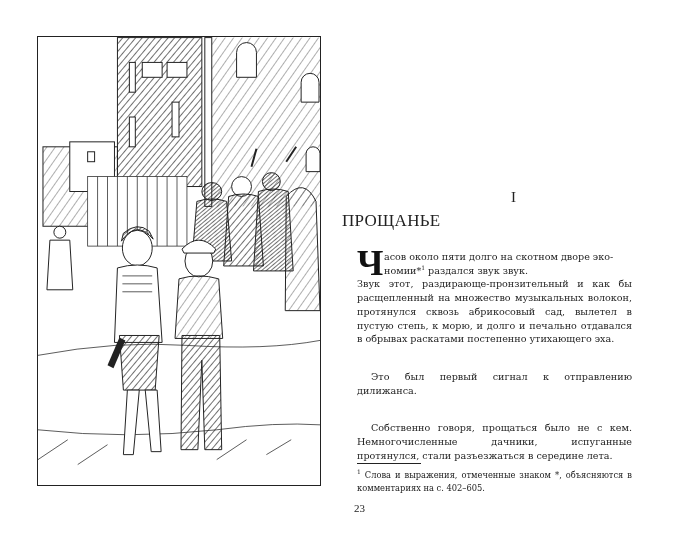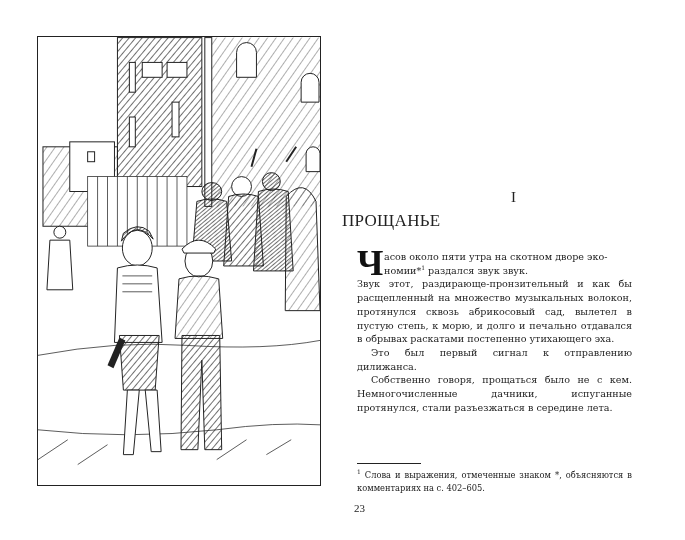--- a/index.html
+++ b/index.html
@@ -147,7 +147,7 @@
   <div class="body-text">
     <p class="dropcap-wrap">
       <span class="dropcap">Ч</span>
-      <span>асов около пяти утра на скотном дворе эко-</span><br>
+      <span>асов около пяти долго на скотном дворе эко-</span><br>
       <span>номии*</span><sup>1</sup><span> раздался звук звук.</span>
     </p>
     <p>Звук этот, раздирающе-пронзительный и как бы расщепленный на множество музыкальных волокон, протянулся сквозь абрикосовый сад, вылетел в пустую степь, к морю, и долго и печально отдавался в обрывах раскатами постепенно утихающего эха.</p>

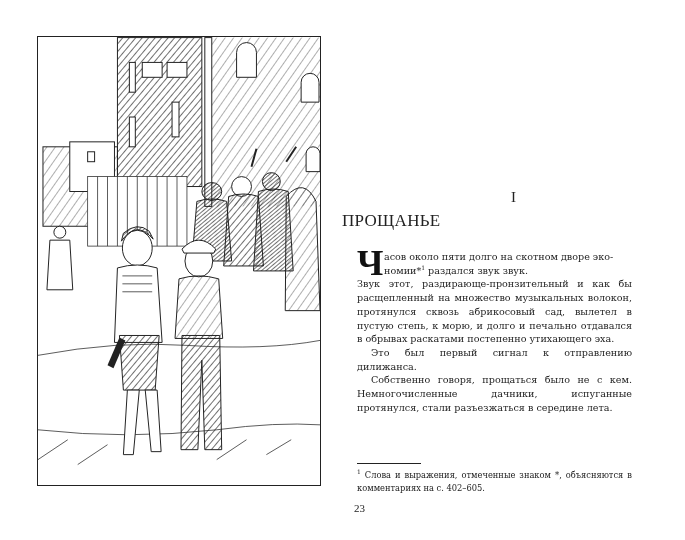--- a/index.html
+++ b/index.html
@@ -29,7 +29,7 @@
     text-align:justify;
   }
   .body-text p { margin:0; }
-  .body-text p.indent { text-indent:14px; }
+  .body-text p.indent { text-indent:14px;margin-top:24px; }
   .dropcap-wrap { position:relative; padding-left:27px; }
   .dropcap {
     position:absolute; left:0; top:-2px;

